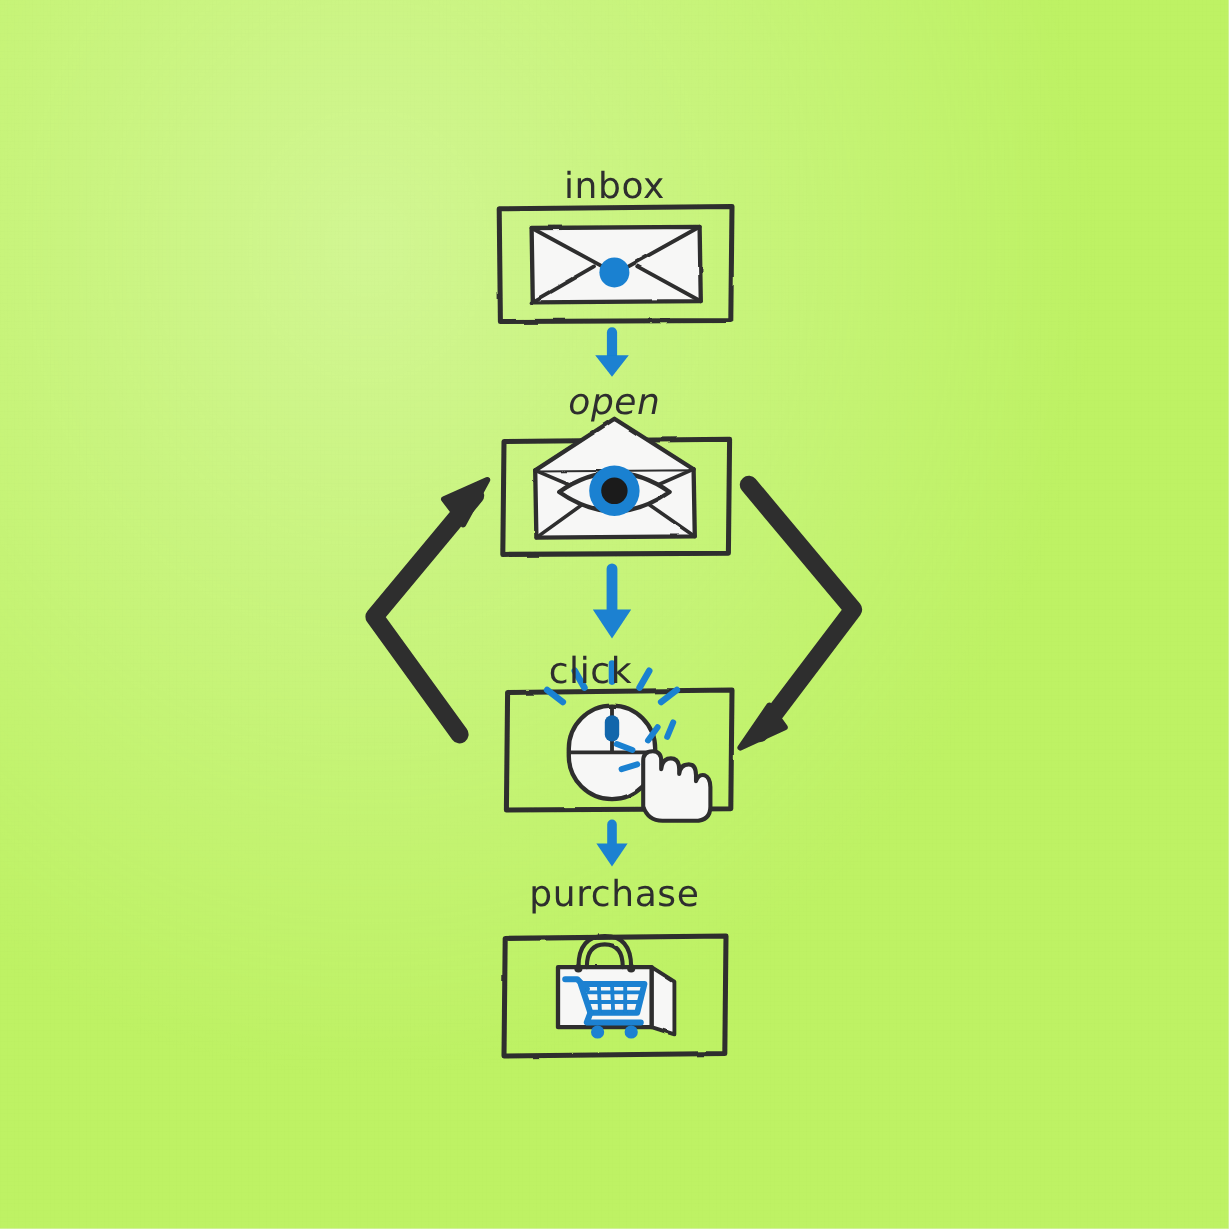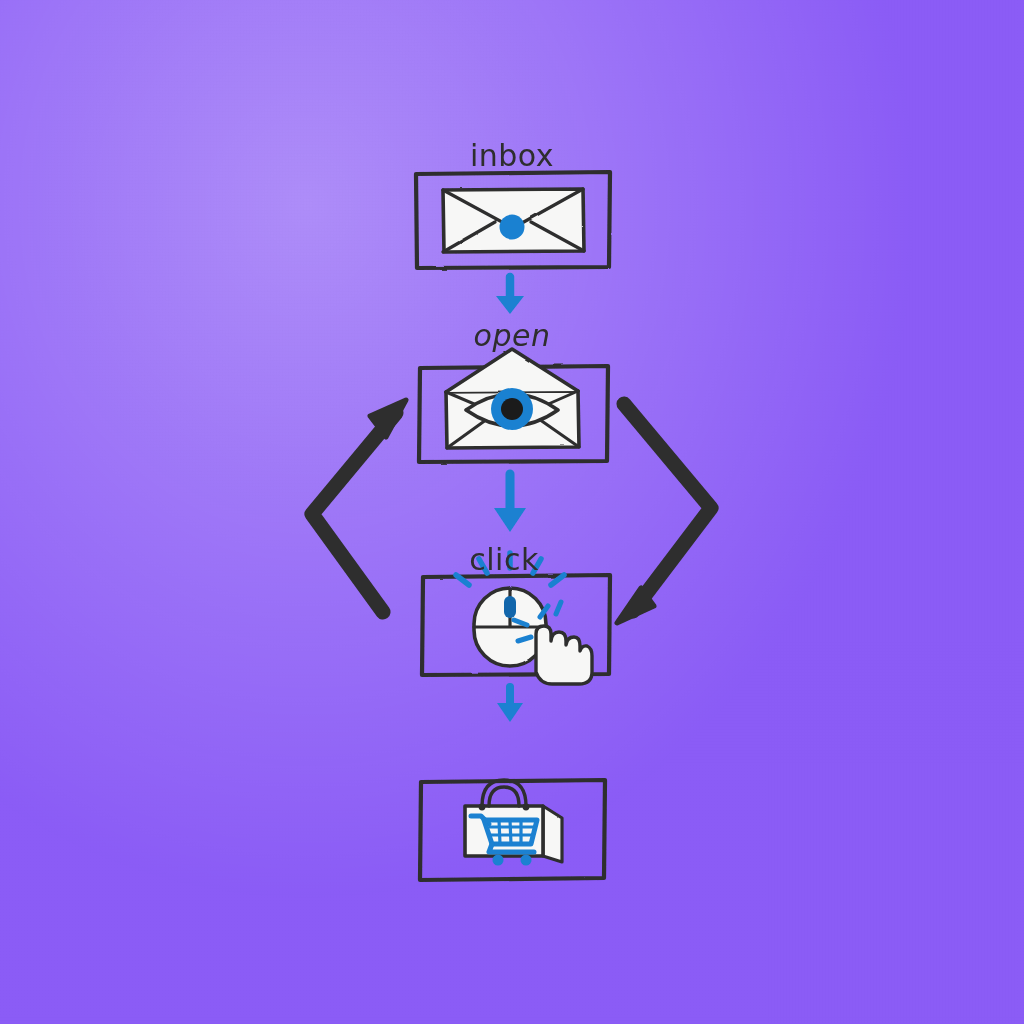--- a/index.html
+++ b/index.html
@@ -11,7 +11,7 @@
     position: relative;
     width: 1024px;
     height: 1024px;
-    background: #8b5cf6;
+    background: #bef264;
     overflow: hidden;
     font-family: "DejaVu Sans", sans-serif;
   }

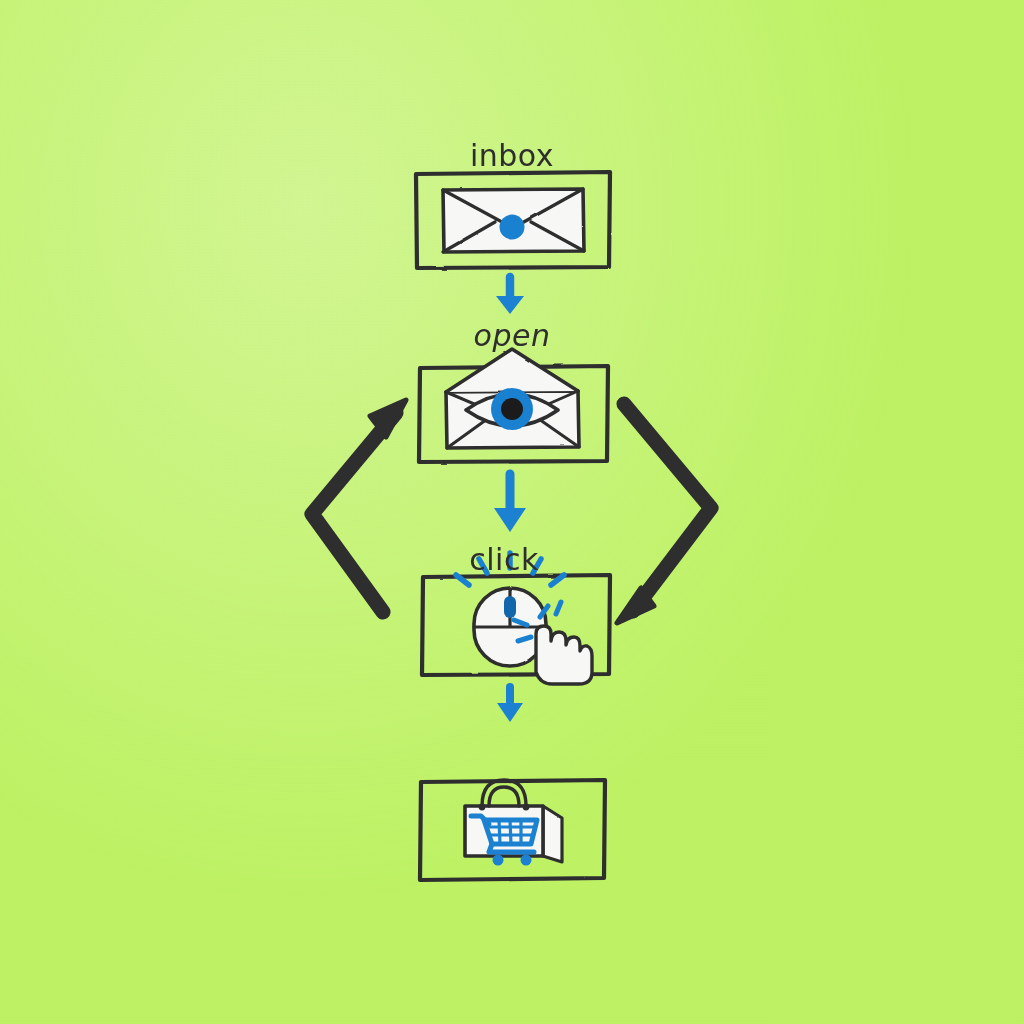--- a/index.html
+++ b/index.html
@@ -188,7 +188,7 @@
 
   <div class="node-label" style="left:512px; top:138px;">inbox</div>
   <div class="node-label" style="left:512px; top:318px;font-style:italic;">open</div>
-  <div class="node-label" style="left:504px; top:542px;">click</div>
+  <div class="node-label" style="left:492px; top:542px;">click</div>
 
 </div>
 

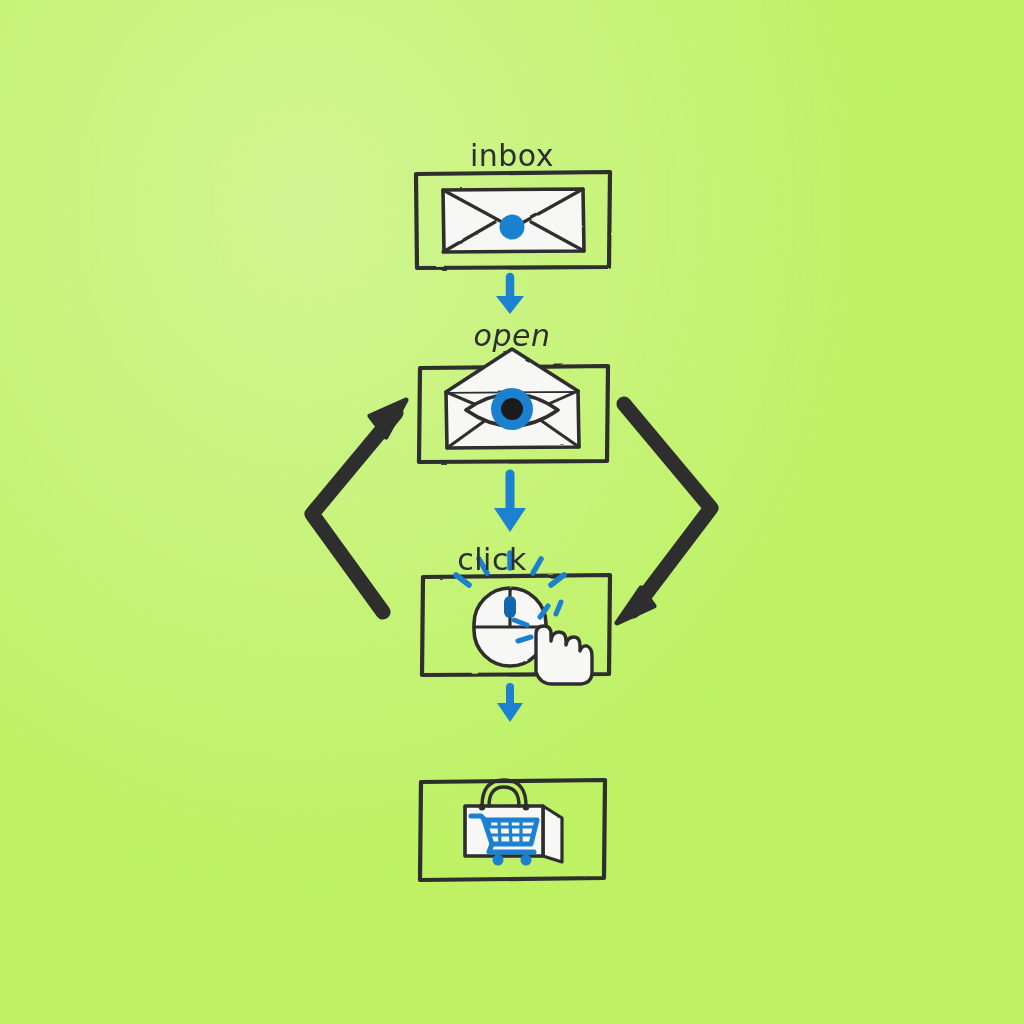--- a/index.html
+++ b/index.html
@@ -189,6 +189,7 @@
   <div class="node-label" style="left:512px; top:138px;">inbox</div>
   <div class="node-label" style="left:512px; top:318px;font-style:italic;">open</div>
   <div class="node-label" style="left:492px; top:542px;">click</div>
+  <div class="node-label" style="left:512px; top:728px;">purchase</div>
 
 </div>
 

